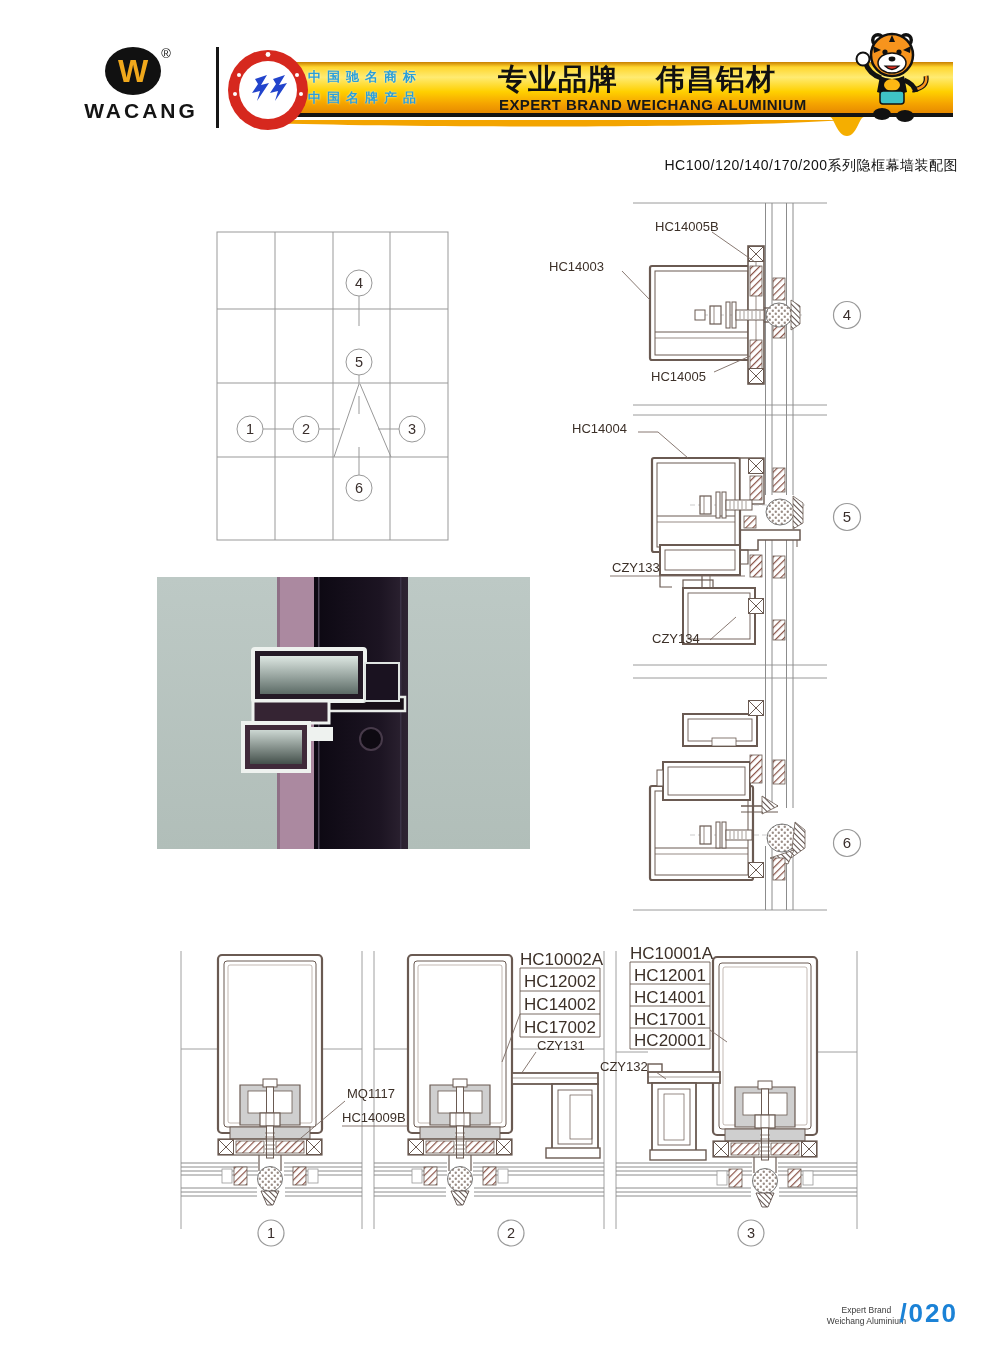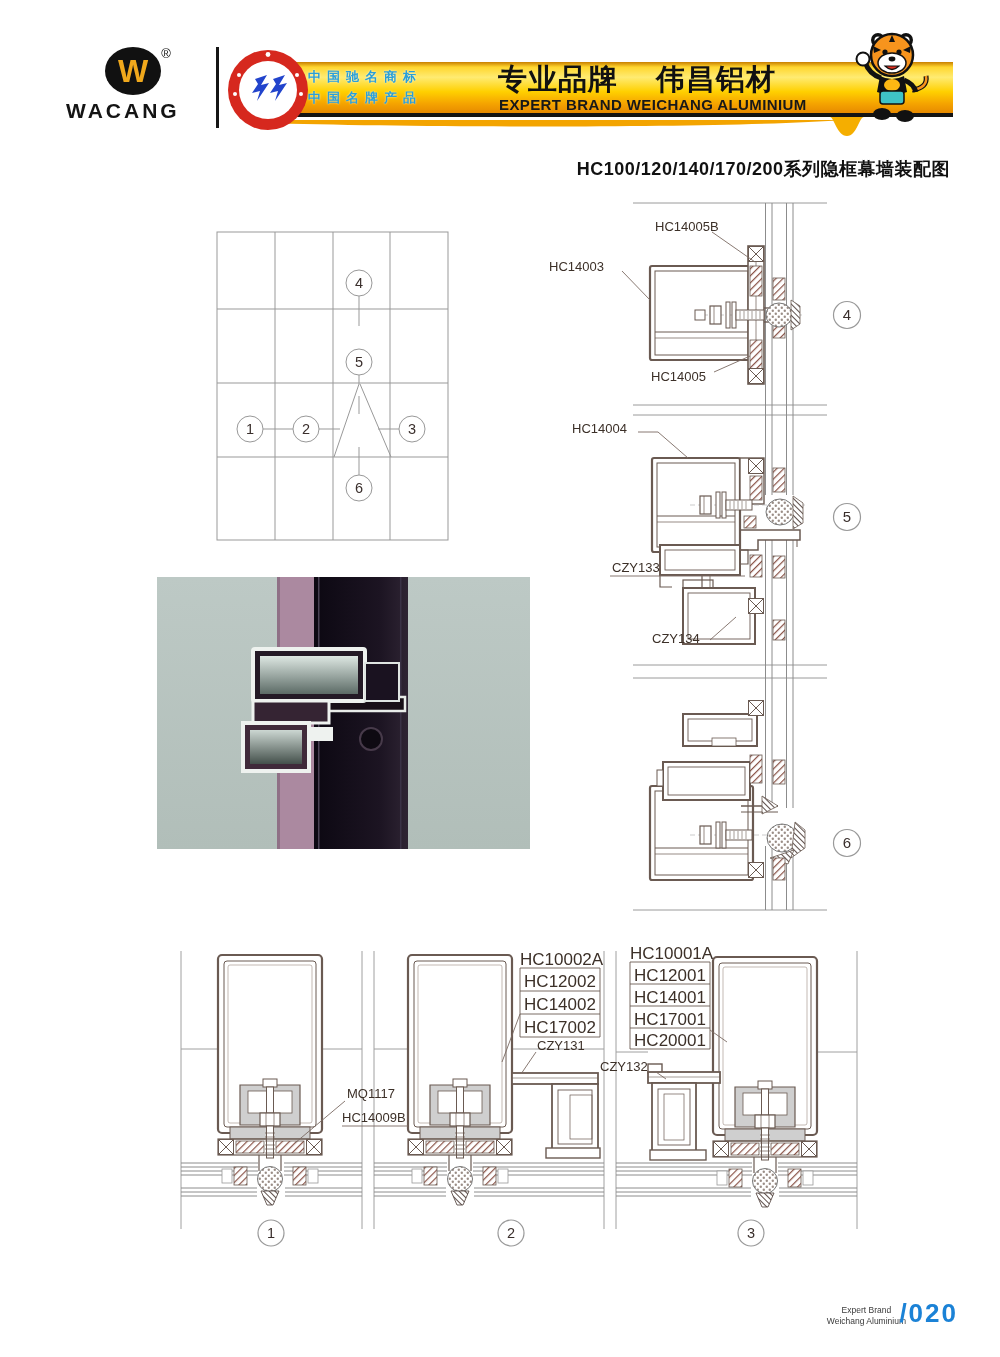--- a/index.html
+++ b/index.html
@@ -9,7 +9,7 @@
 
   
   .logo-mark{left:100px;top:44px;width:75px;height:56px;}
-  .brand-word{left:66px;top:99px;width:150px;text-align:left;font-size:21px;font-weight:800;
+  .brand-word{left:66px;top:99px;width:150px;text-align:center;font-size:21px;font-weight:800;
               letter-spacing:3px;color:#141414;}
   .divider{left:216px;top:47px;width:3px;height:81px;background:#161616;}
   .banner{left:262px;top:62px;width:691px;height:51px;

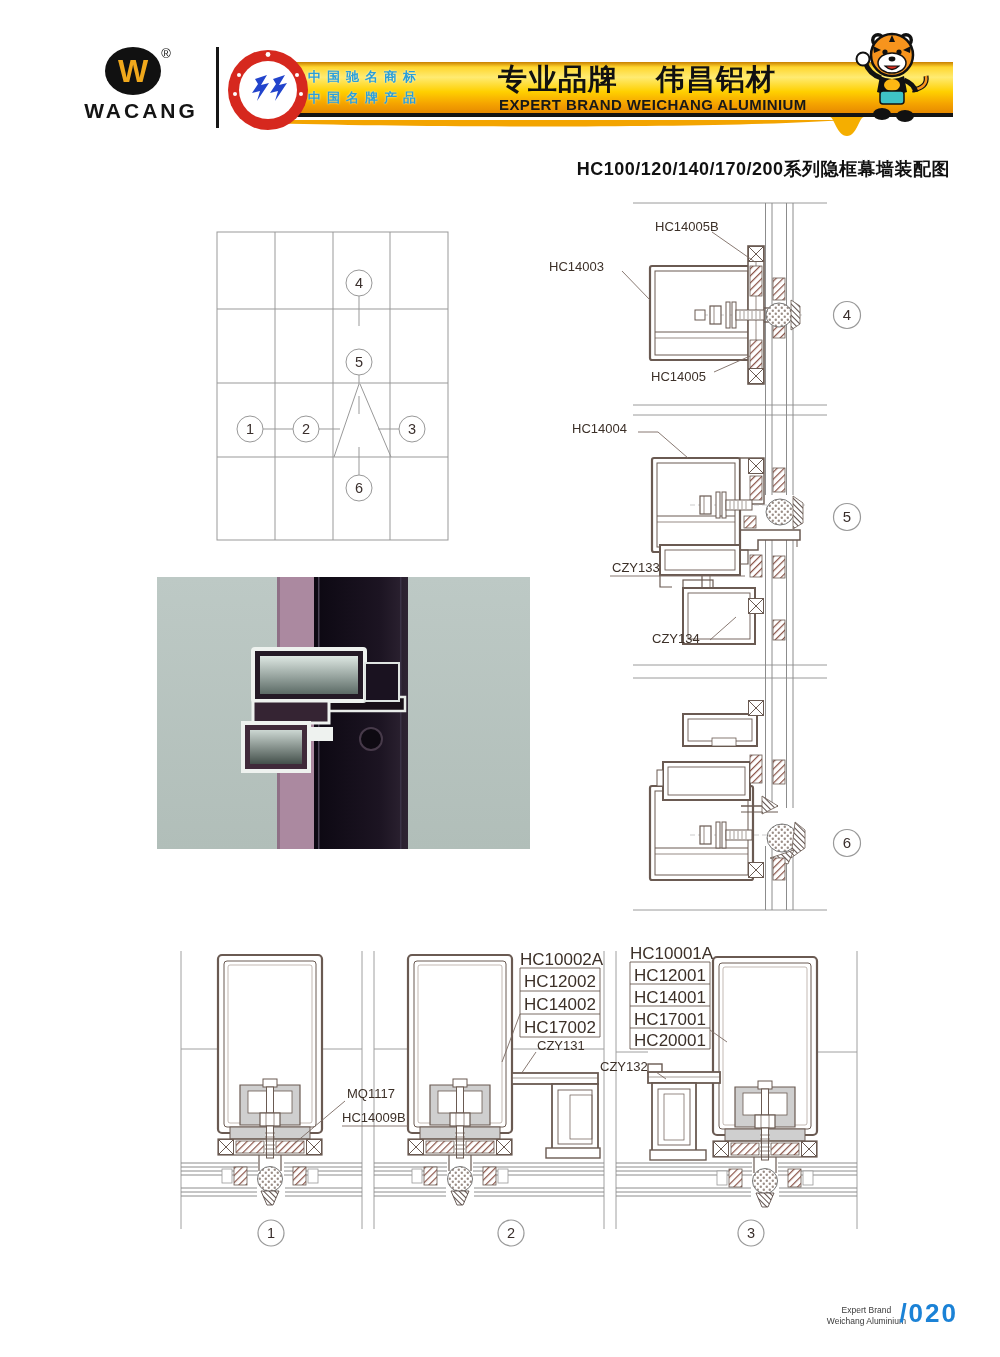--- a/index.html
+++ b/index.html
@@ -27,7 +27,7 @@
   .swoosh{left:262px;top:115px;width:700px;height:24px;}
 
   
-  .page-title{right:50px;top:157px;font-size:18px;font-weight:bold;color:#111;
+  .page-title{right:42px;top:157px;font-size:14px;font-weight:normal;color:#111;
               letter-spacing:.5px;white-space:nowrap;}
 
   

